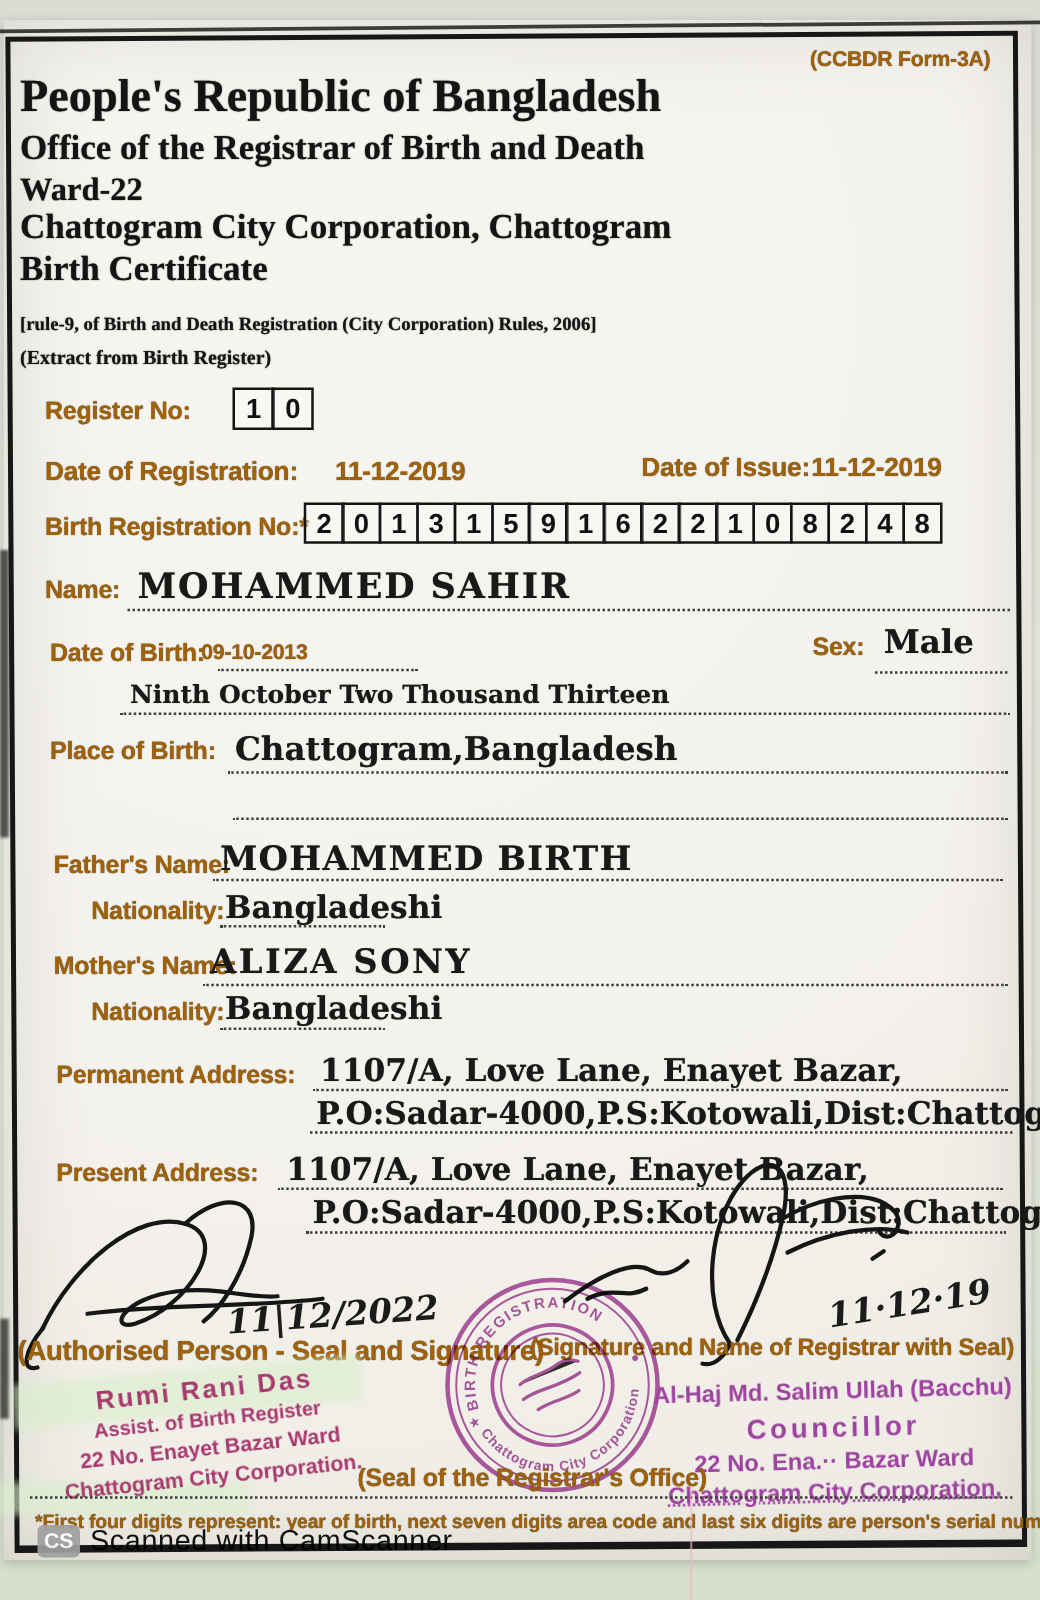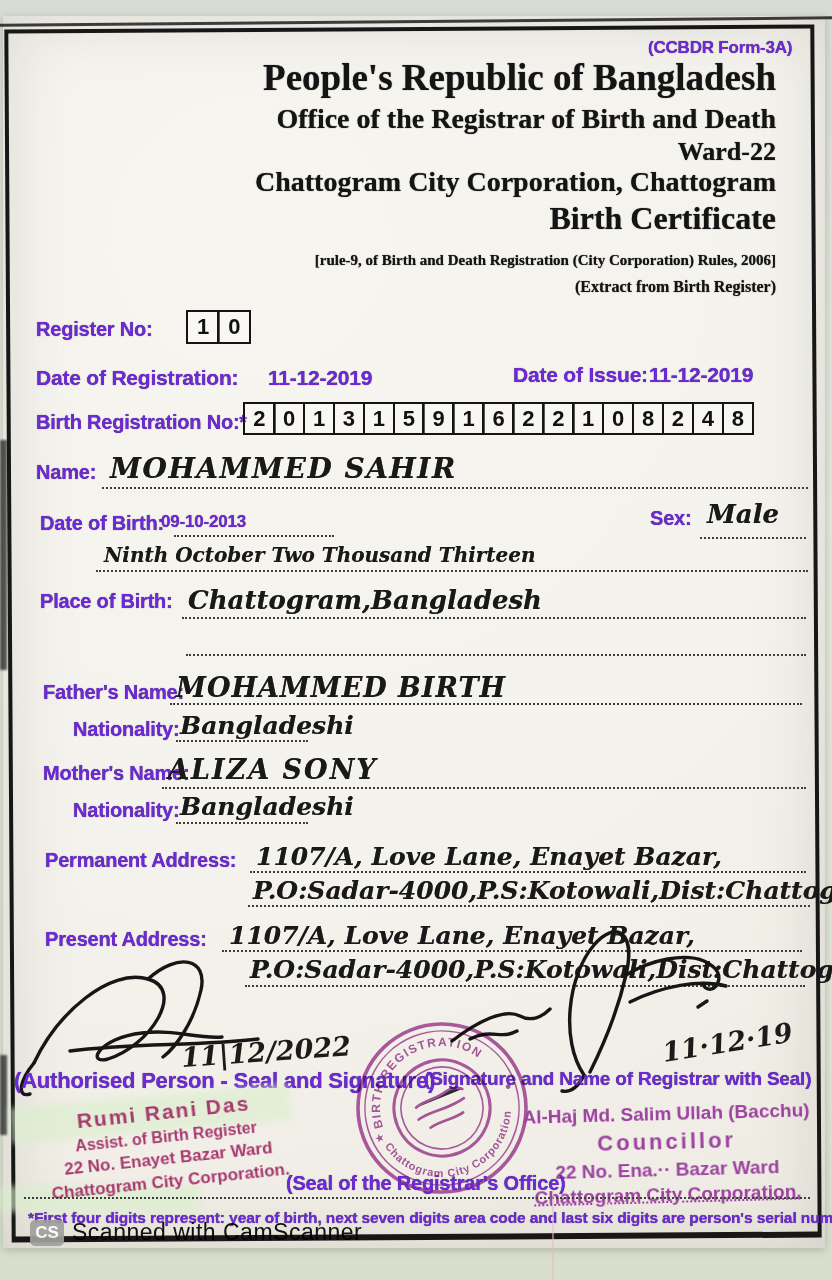--- a/index.html
+++ b/index.html
@@ -25,7 +25,7 @@
   
   .ser{font-family:"Liberation Serif",serif;font-weight:700;color:#141414;text-shadow:0 0 1px rgba(15,15,15,.75);white-space:nowrap;}
   .ctr{left:0;width:776px;text-align:right;}
-  .lbl{font-family:"Liberation Sans",sans-serif;font-weight:700;font-size:20px;color:#6d28d9;letter-spacing:-.2px;text-shadow:0 0 .8px rgba(20,20,20,.85);white-space:nowrap;}
+  .lbl{font-family:"Liberation Sans",sans-serif;font-weight:700;font-size:20px;color:#a16207;letter-spacing:-.2px;text-shadow:0 0 .8px rgba(20,20,20,.85);white-space:nowrap;}
   .script{font-family:"DejaVu Serif",serif;font-style:italic;font-weight:700;color:#191919;text-shadow:0 0 .6px rgba(0,0,0,.6);white-space:nowrap;}
   .dl{height:0;border-bottom:2.8px dotted #3d3d3d;}
   

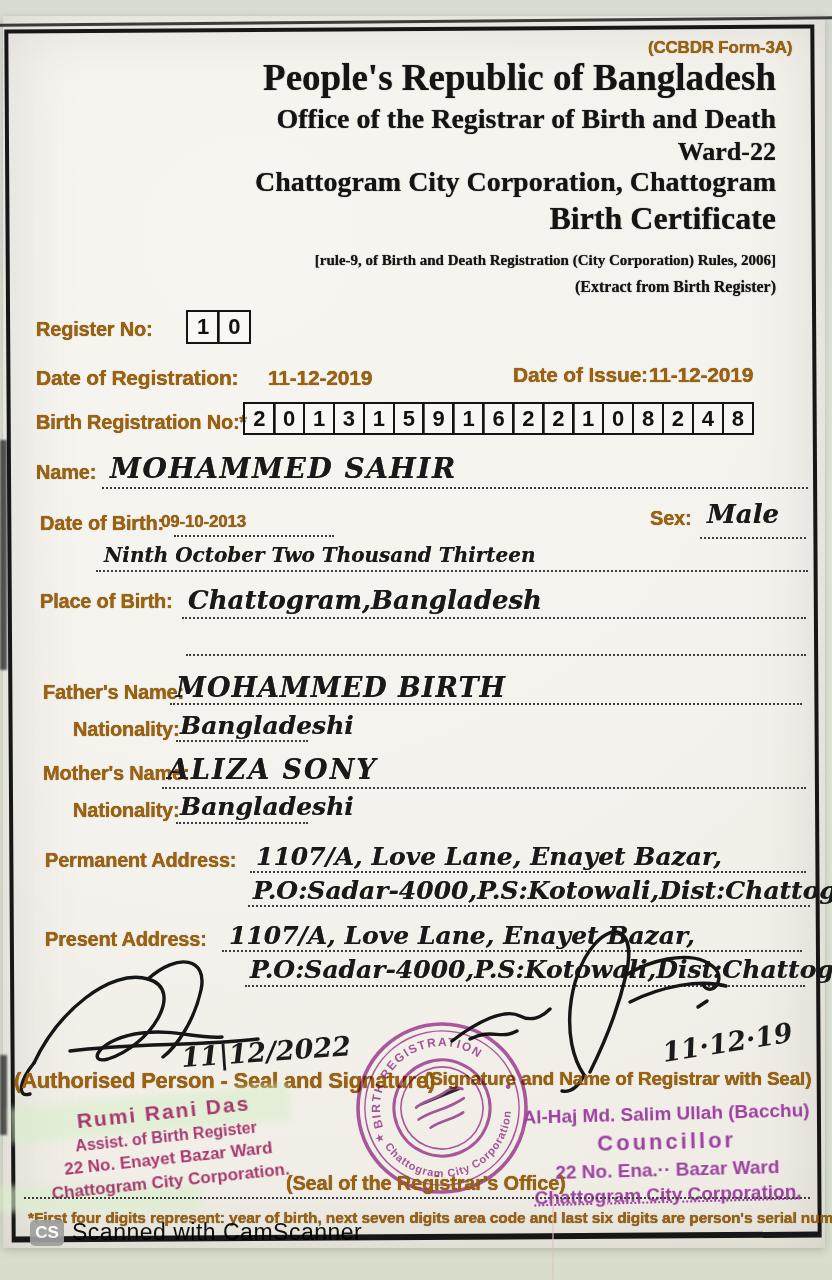--- a/index.html
+++ b/index.html
@@ -24,7 +24,7 @@
   .streak{width:7px;background:#222;filter:blur(1.2px);opacity:.75;}
   
   .ser{font-family:"Liberation Serif",serif;font-weight:700;color:#141414;text-shadow:0 0 1px rgba(15,15,15,.75);white-space:nowrap;}
-  .ctr{left:0;width:776px;text-align:right;}
+  .ctr{left:16px;width:776px;text-align:left;}
   .lbl{font-family:"Liberation Sans",sans-serif;font-weight:700;font-size:20px;color:#a16207;letter-spacing:-.2px;text-shadow:0 0 .8px rgba(20,20,20,.85);white-space:nowrap;}
   .script{font-family:"DejaVu Serif",serif;font-style:italic;font-weight:700;color:#191919;text-shadow:0 0 .6px rgba(0,0,0,.6);white-space:nowrap;}
   .dl{height:0;border-bottom:2.8px dotted #3d3d3d;}

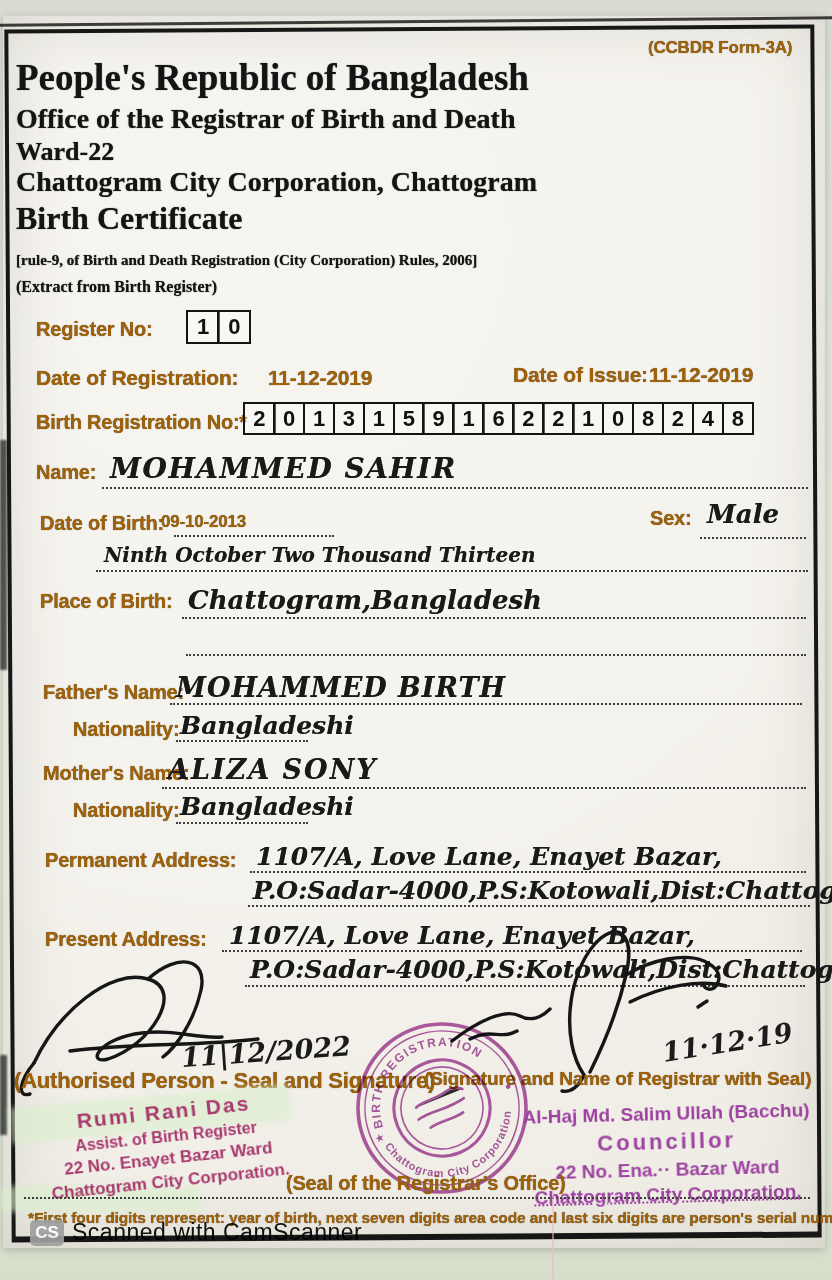--- a/index.html
+++ b/index.html
@@ -59,7 +59,7 @@
 <div class="abs ser ctr" style="top:103px;font-size:28px;">Office of the Registrar of Birth and Death</div>
 <div class="abs ser ctr" style="top:137px;font-size:26px;">Ward-22</div>
 <div class="abs ser ctr" style="top:166px;font-size:28px;">Chattogram City Corporation, Chattogram</div>
-<div class="abs ser ctr" style="top:200px;font-size:32px;">Birth Certificate</div>
+<div class="abs ser ctr" style="top:200px;font-size:28px;">Birth Certificate</div>
 <div class="abs ser ctr" style="top:252px;font-size:15px;">[rule-9, of Birth and Death Registration (City Corporation) Rules, 2006]</div>
 <div class="abs ser ctr" style="top:278px;font-size:16px;">(Extract from Birth Register)</div>
 

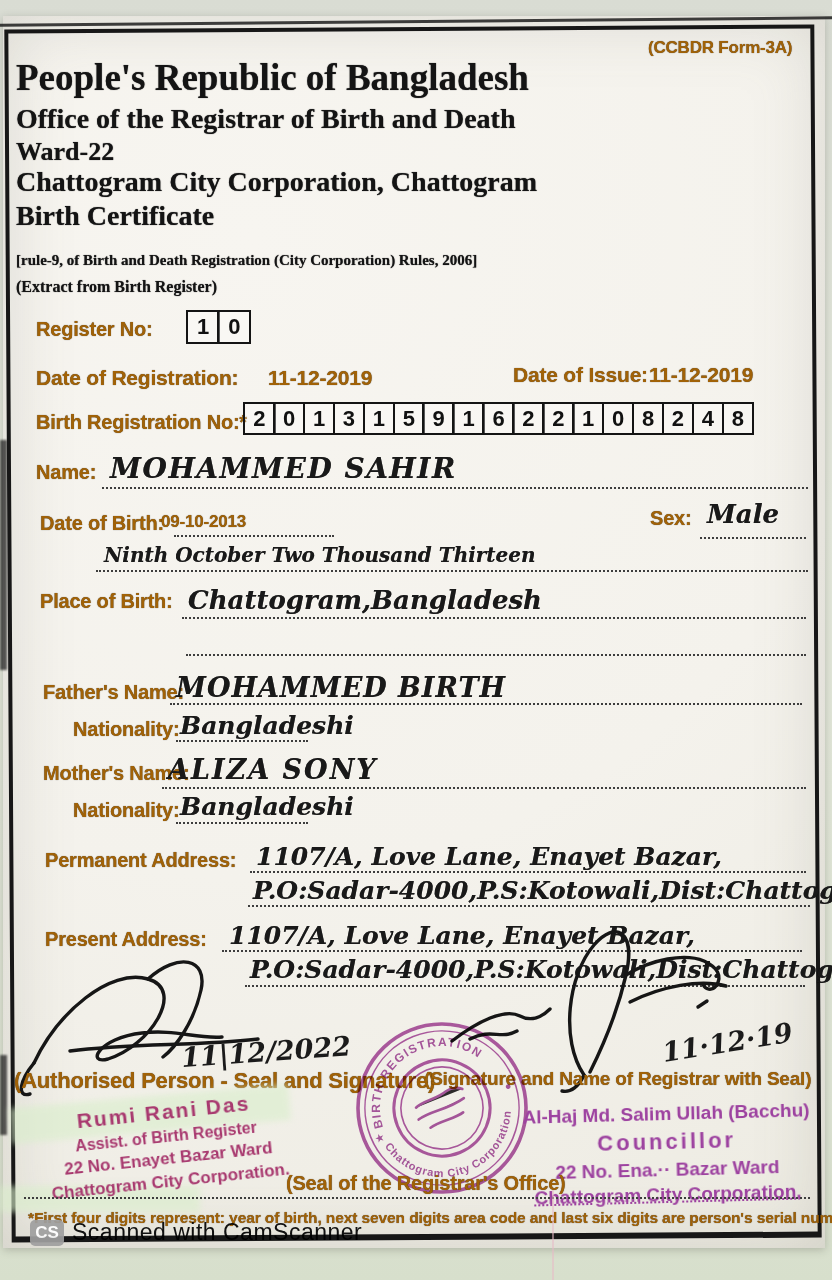--- a/index.html
+++ b/index.html
@@ -26,7 +26,7 @@
   .ser{font-family:"Liberation Serif",serif;font-weight:700;color:#141414;text-shadow:0 0 1px rgba(15,15,15,.75);white-space:nowrap;}
   .ctr{left:16px;width:776px;text-align:left;}
   .lbl{font-family:"Liberation Sans",sans-serif;font-weight:700;font-size:20px;color:#a16207;letter-spacing:-.2px;text-shadow:0 0 .8px rgba(20,20,20,.85);white-space:nowrap;}
-  .script{font-family:"DejaVu Serif",serif;font-style:italic;font-weight:700;color:#191919;text-shadow:0 0 .6px rgba(0,0,0,.6);white-space:nowrap;}
+  .script{font-family:"DejaVu Serif",serif;font-weight:700;color:#191919;text-shadow:0 0 .6px rgba(0,0,0,.6);white-space:nowrap;}
   .dl{height:0;border-bottom:2.8px dotted #3d3d3d;}
   
   .cells{display:flex;}

